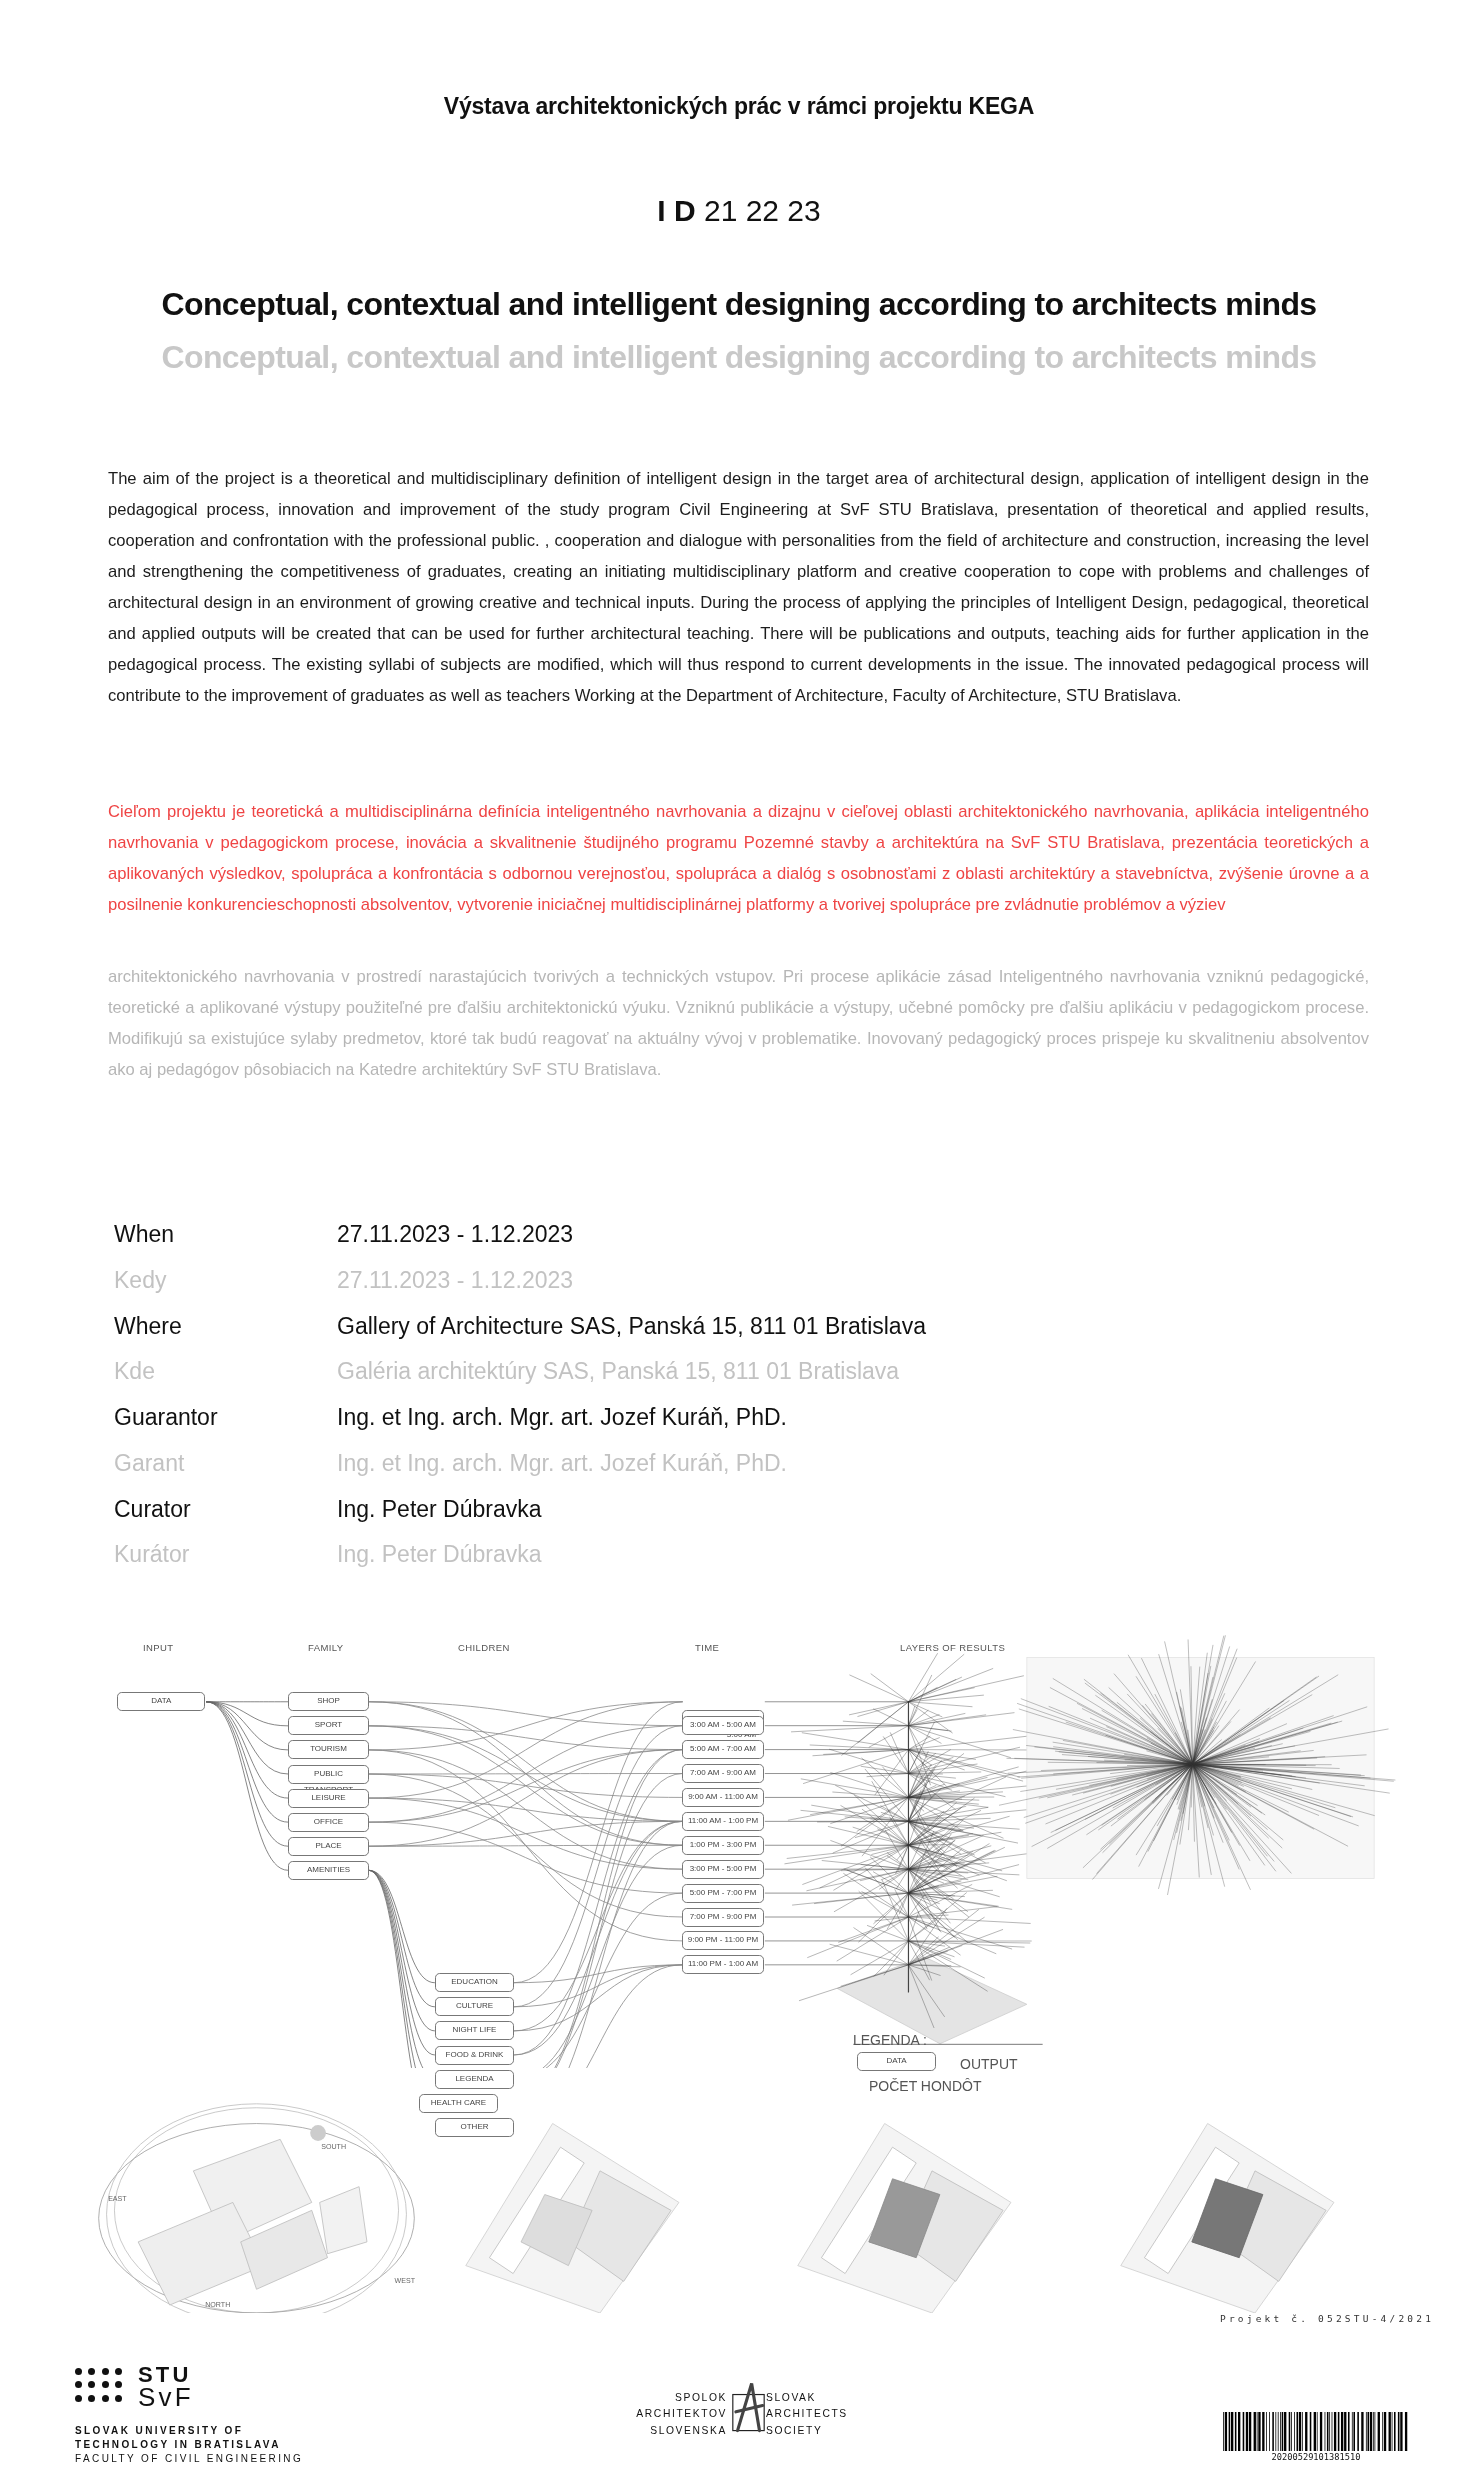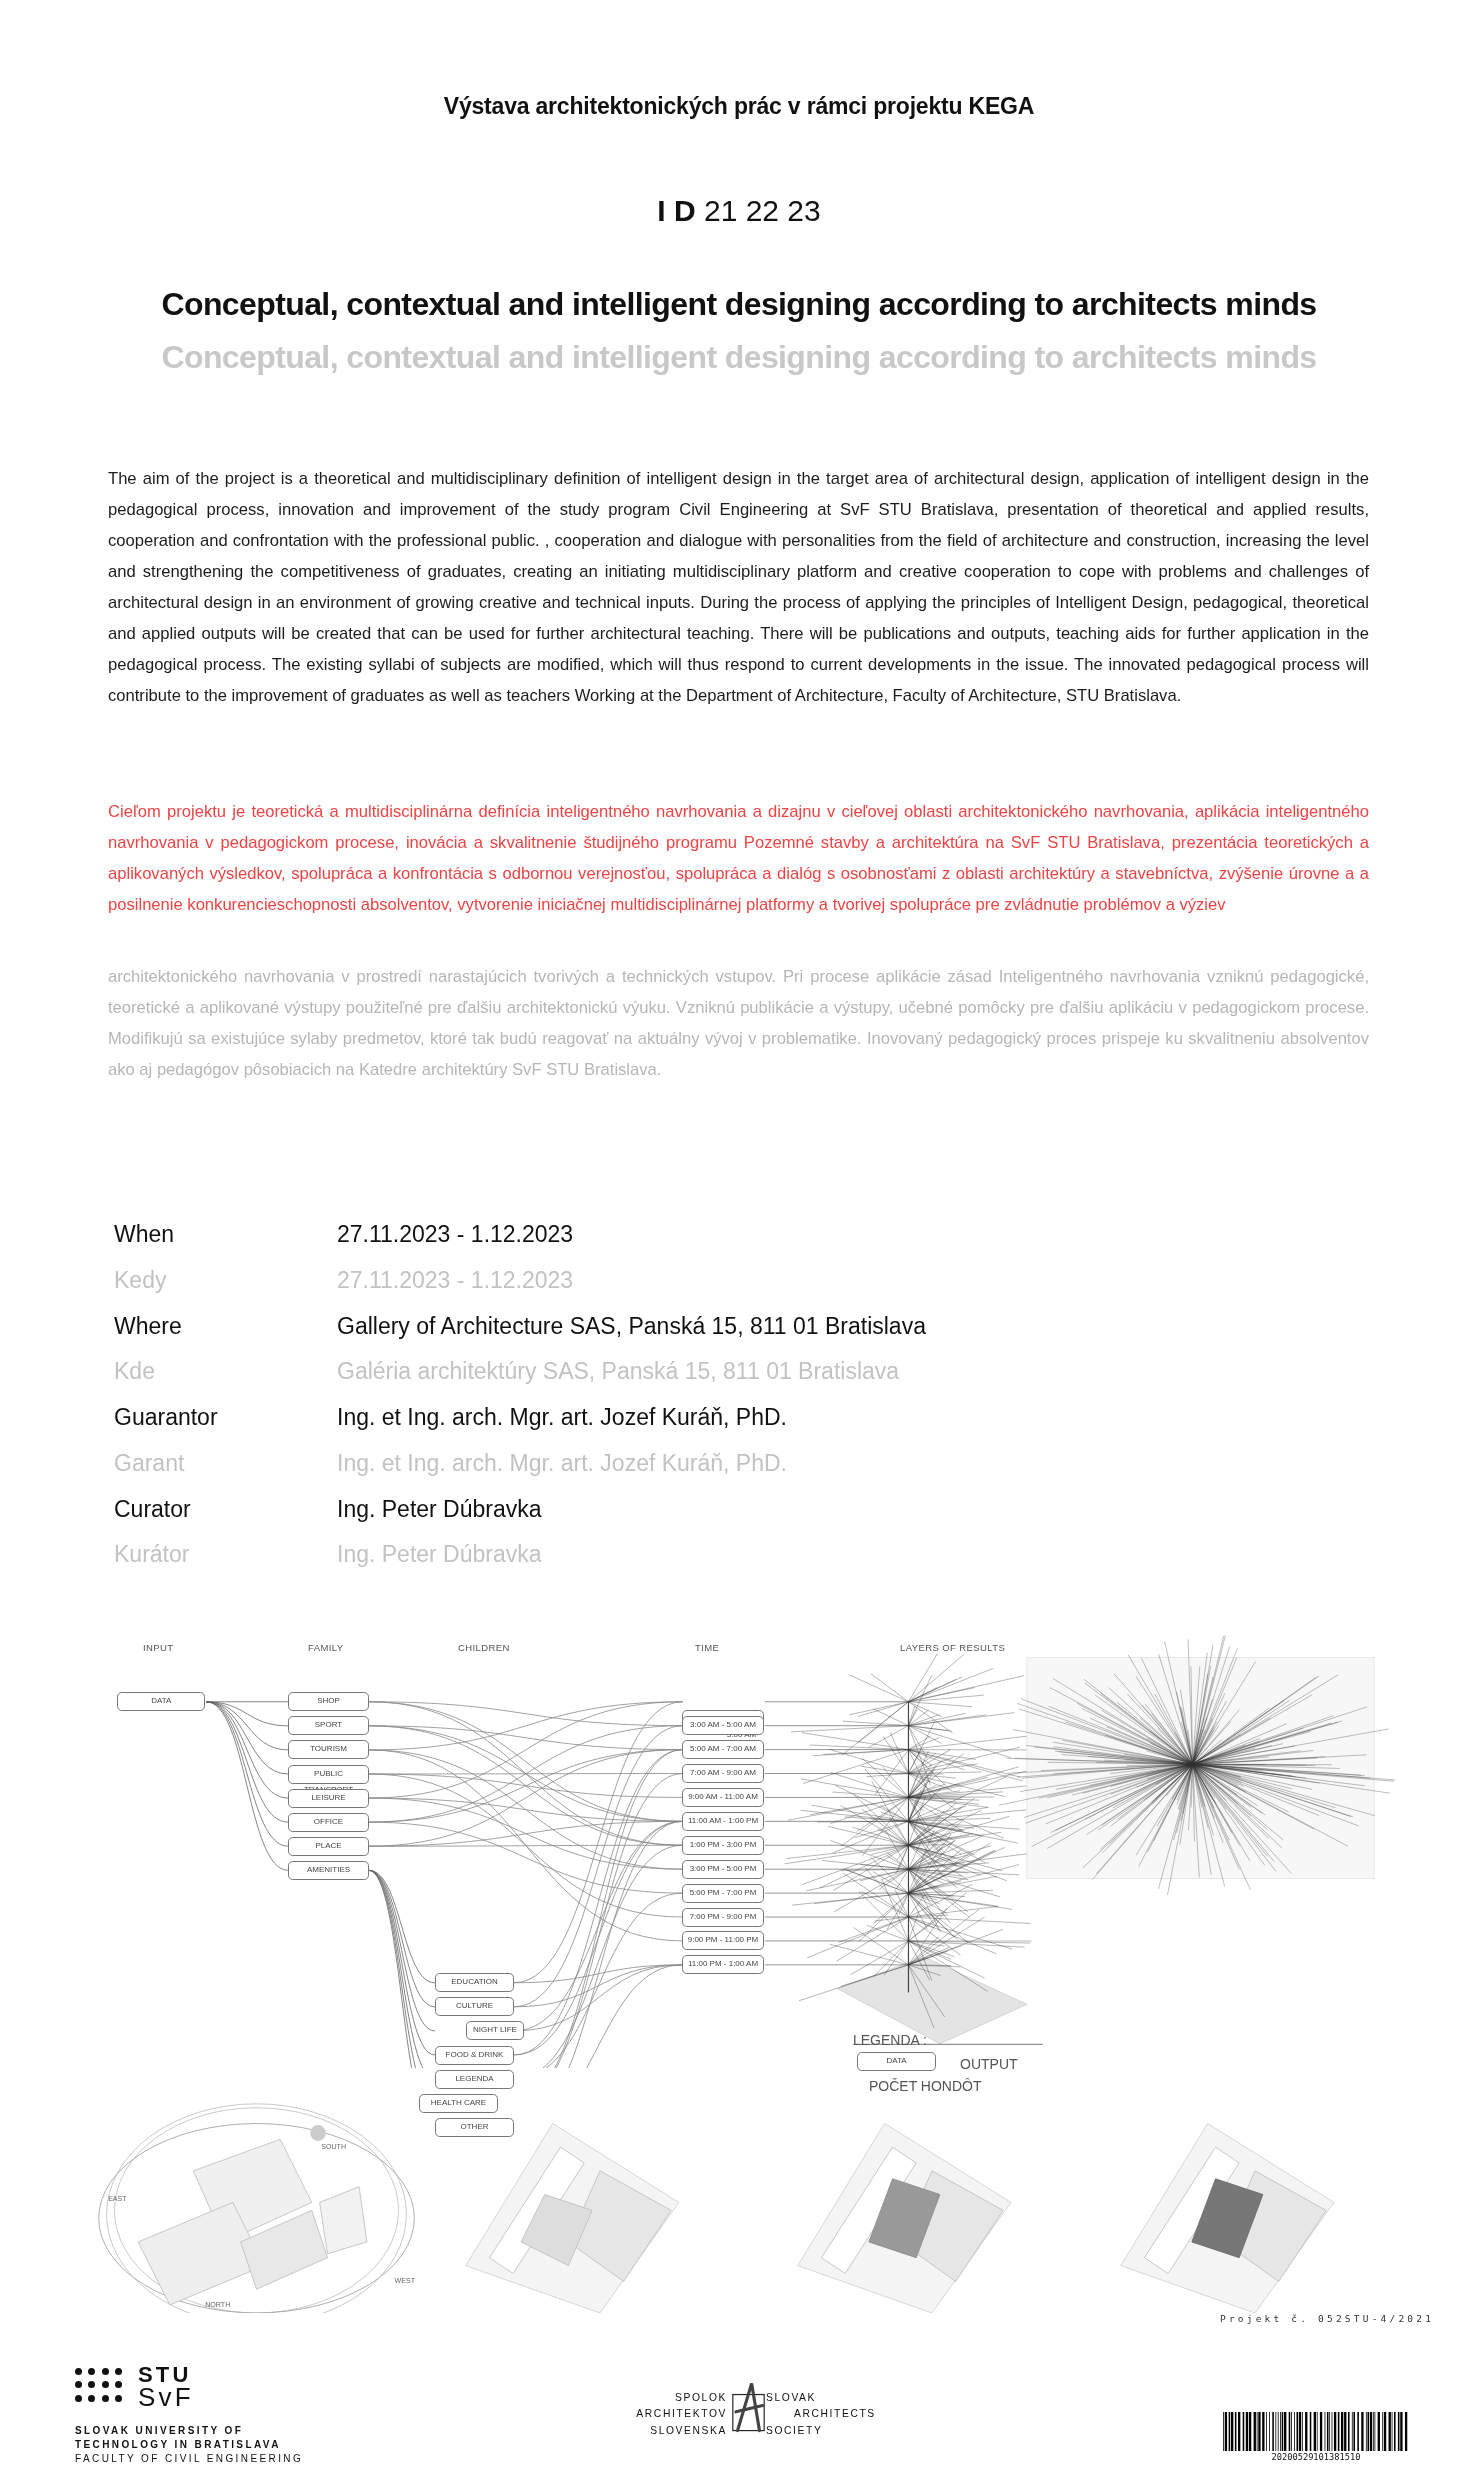--- a/index.html
+++ b/index.html
@@ -770,7 +770,7 @@
     <div class="node" style="left: 177px; top: 235px; width: 81px; height: 19px;">AMENITIES</div>
     <div class="node" style="left: 324px; top: 347px; width: 79px; height: 19px;">EDUCATION</div>
     <div class="node" style="left: 324px; top: 371px; width: 79px; height: 19px;">CULTURE</div>
-    <div class="node" style="left: 324px; top: 395px; width: 58px; height: 19px; margin-left: 31px;">NIGHT LIFE</div>
+    <div class="node" style="left: 324px; top: 395px; width: 79px; height: 19px;">NIGHT LIFE</div>
     <div class="node" style="left: 324px; top: 420px; width: 79px; height: 19px;">FOOD &amp; DRINK</div>
     <div class="node" style="left: 324px; top: 444px; width: 79px; height: 19px;">LEGENDA</div>
     <div class="node" style="left: 308px; top: 468px; width: 79px; height: 19px;">HEALTH CARE</div>

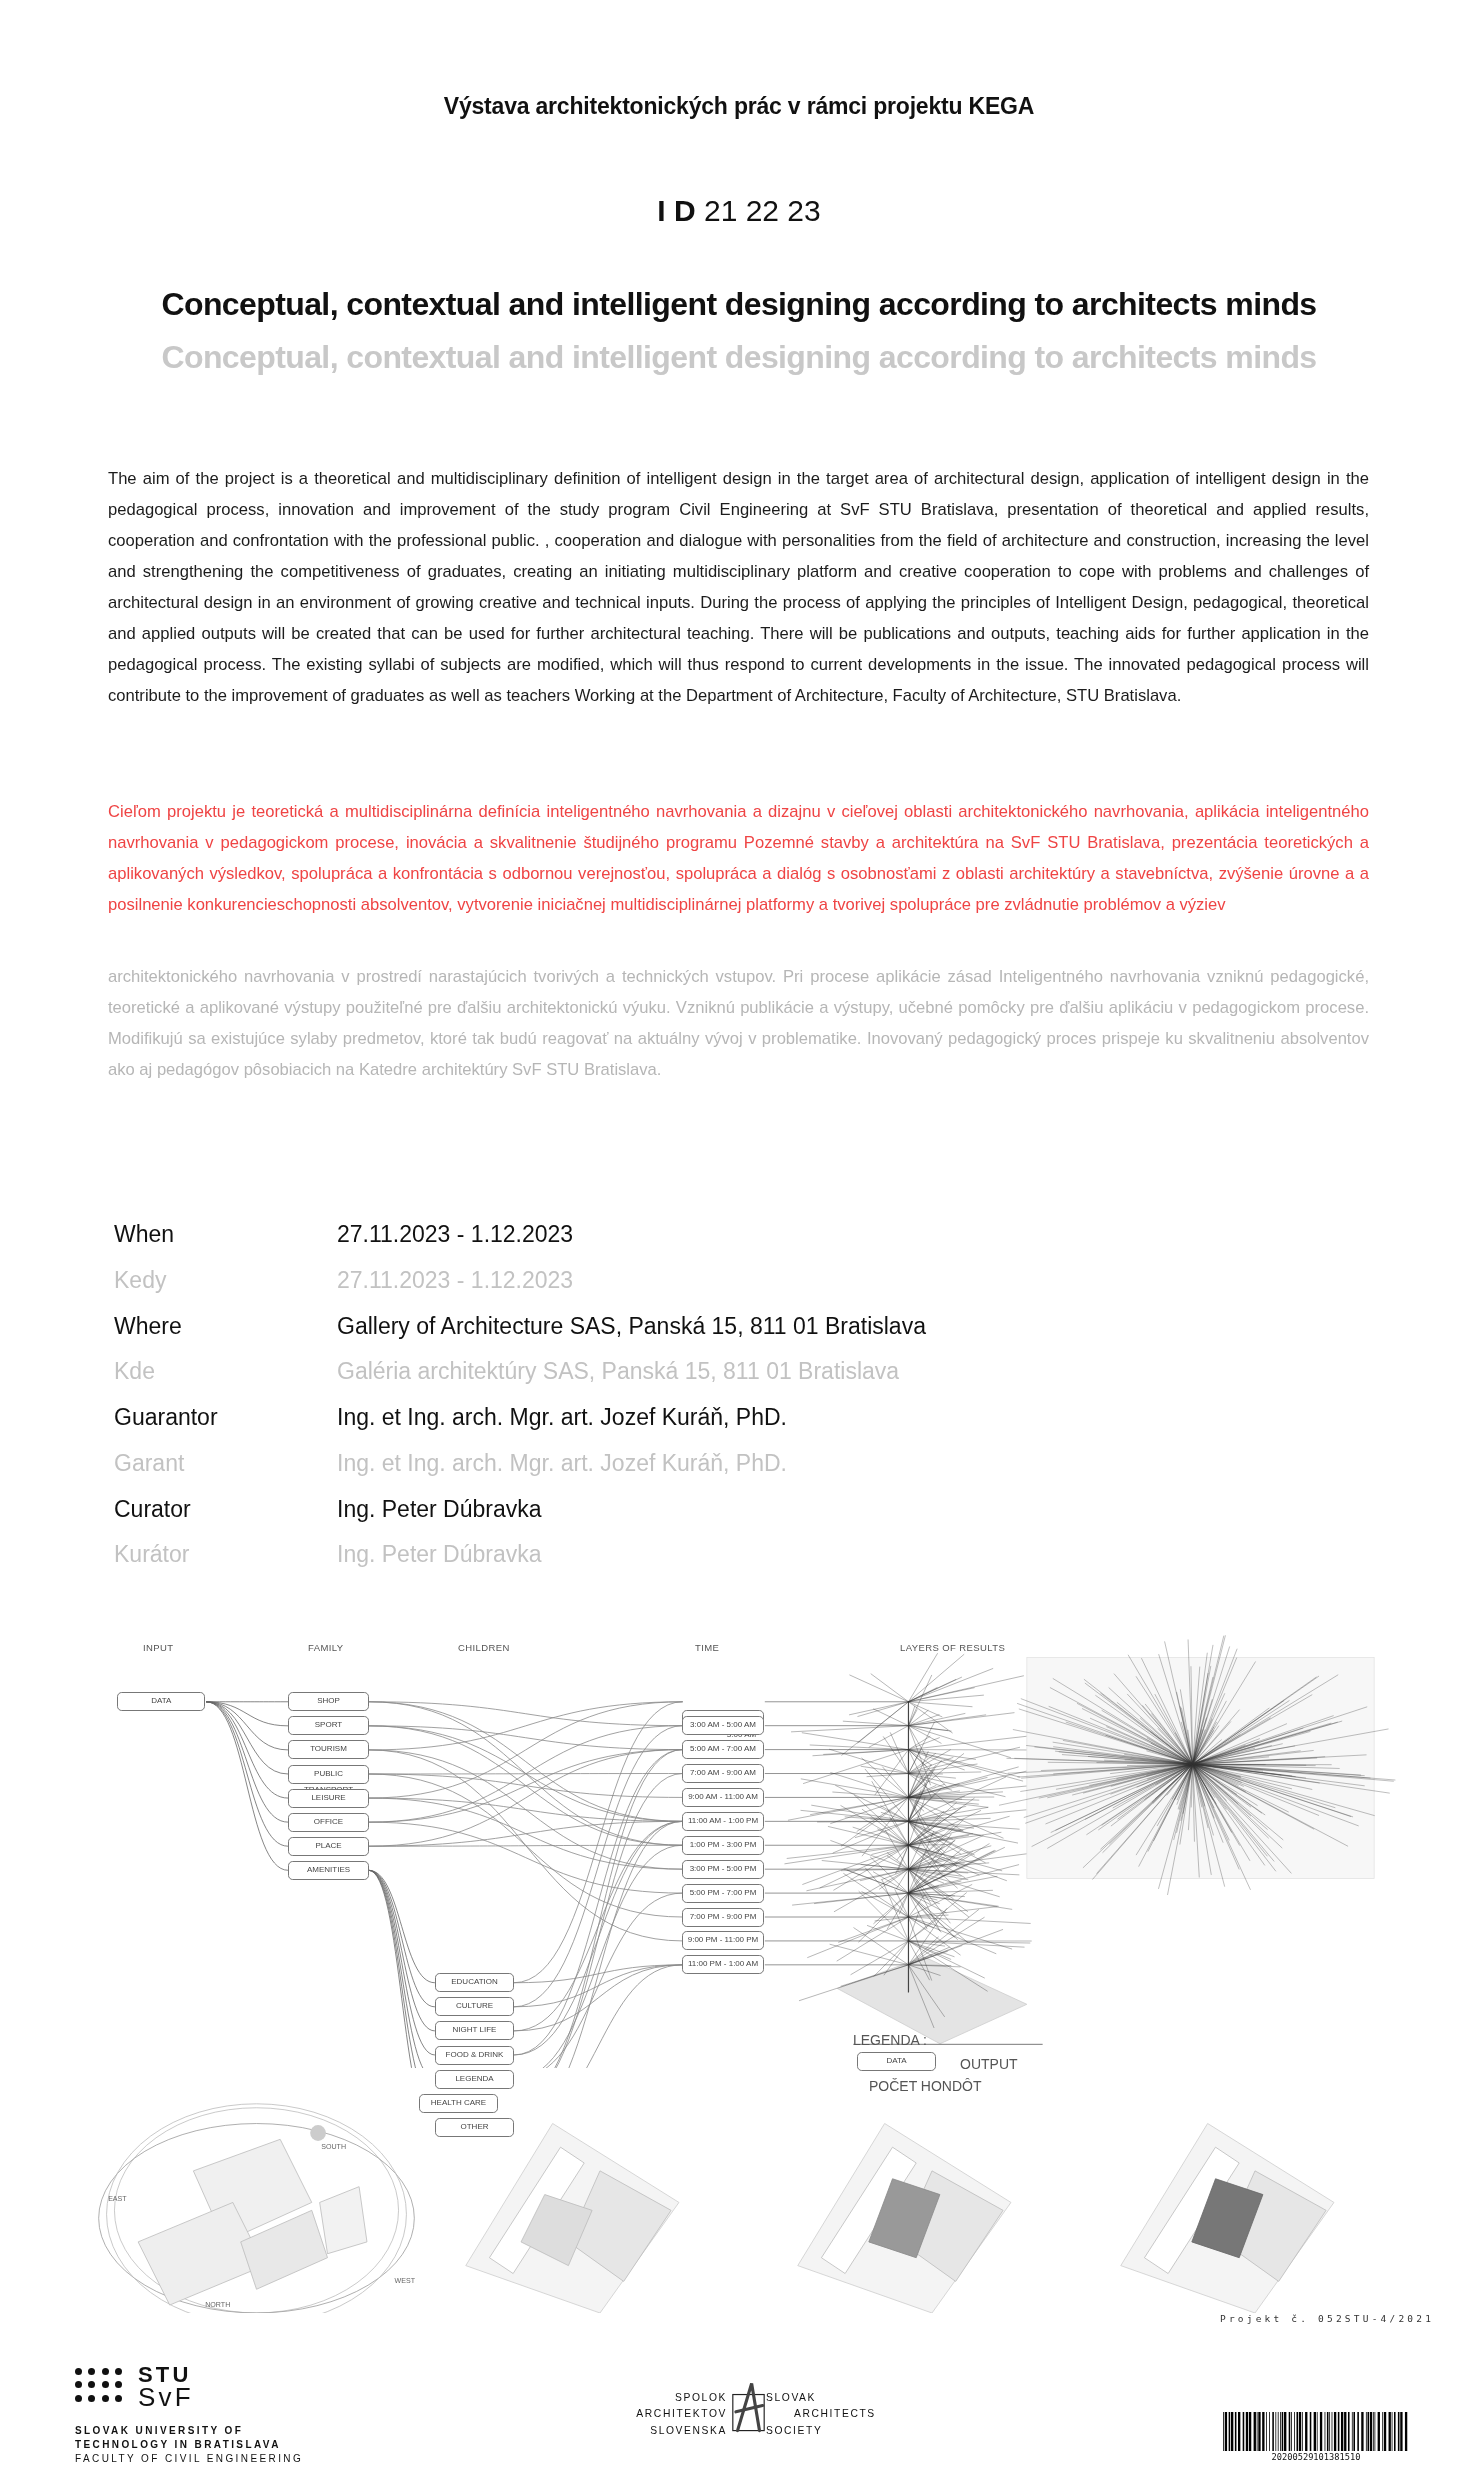--- a/index.html
+++ b/index.html
@@ -858,7 +858,7 @@
     <path d="M6 38 L40 30" stroke="#444" stroke-width="4" stroke-linecap="round"></path>
   </svg>
   <div class="sas-right" style="top:1.6px;">SLOVAK</div>
-  <div class="sas-right" style="top:18px;padding-left:28px;">ARCHITECTS</div>
+  <div class="sas-right" style="top:18px;">ARCHITECTS</div>
   <div class="sas-right" style="top:35px;">SOCIETY</div>
 </div>
 

